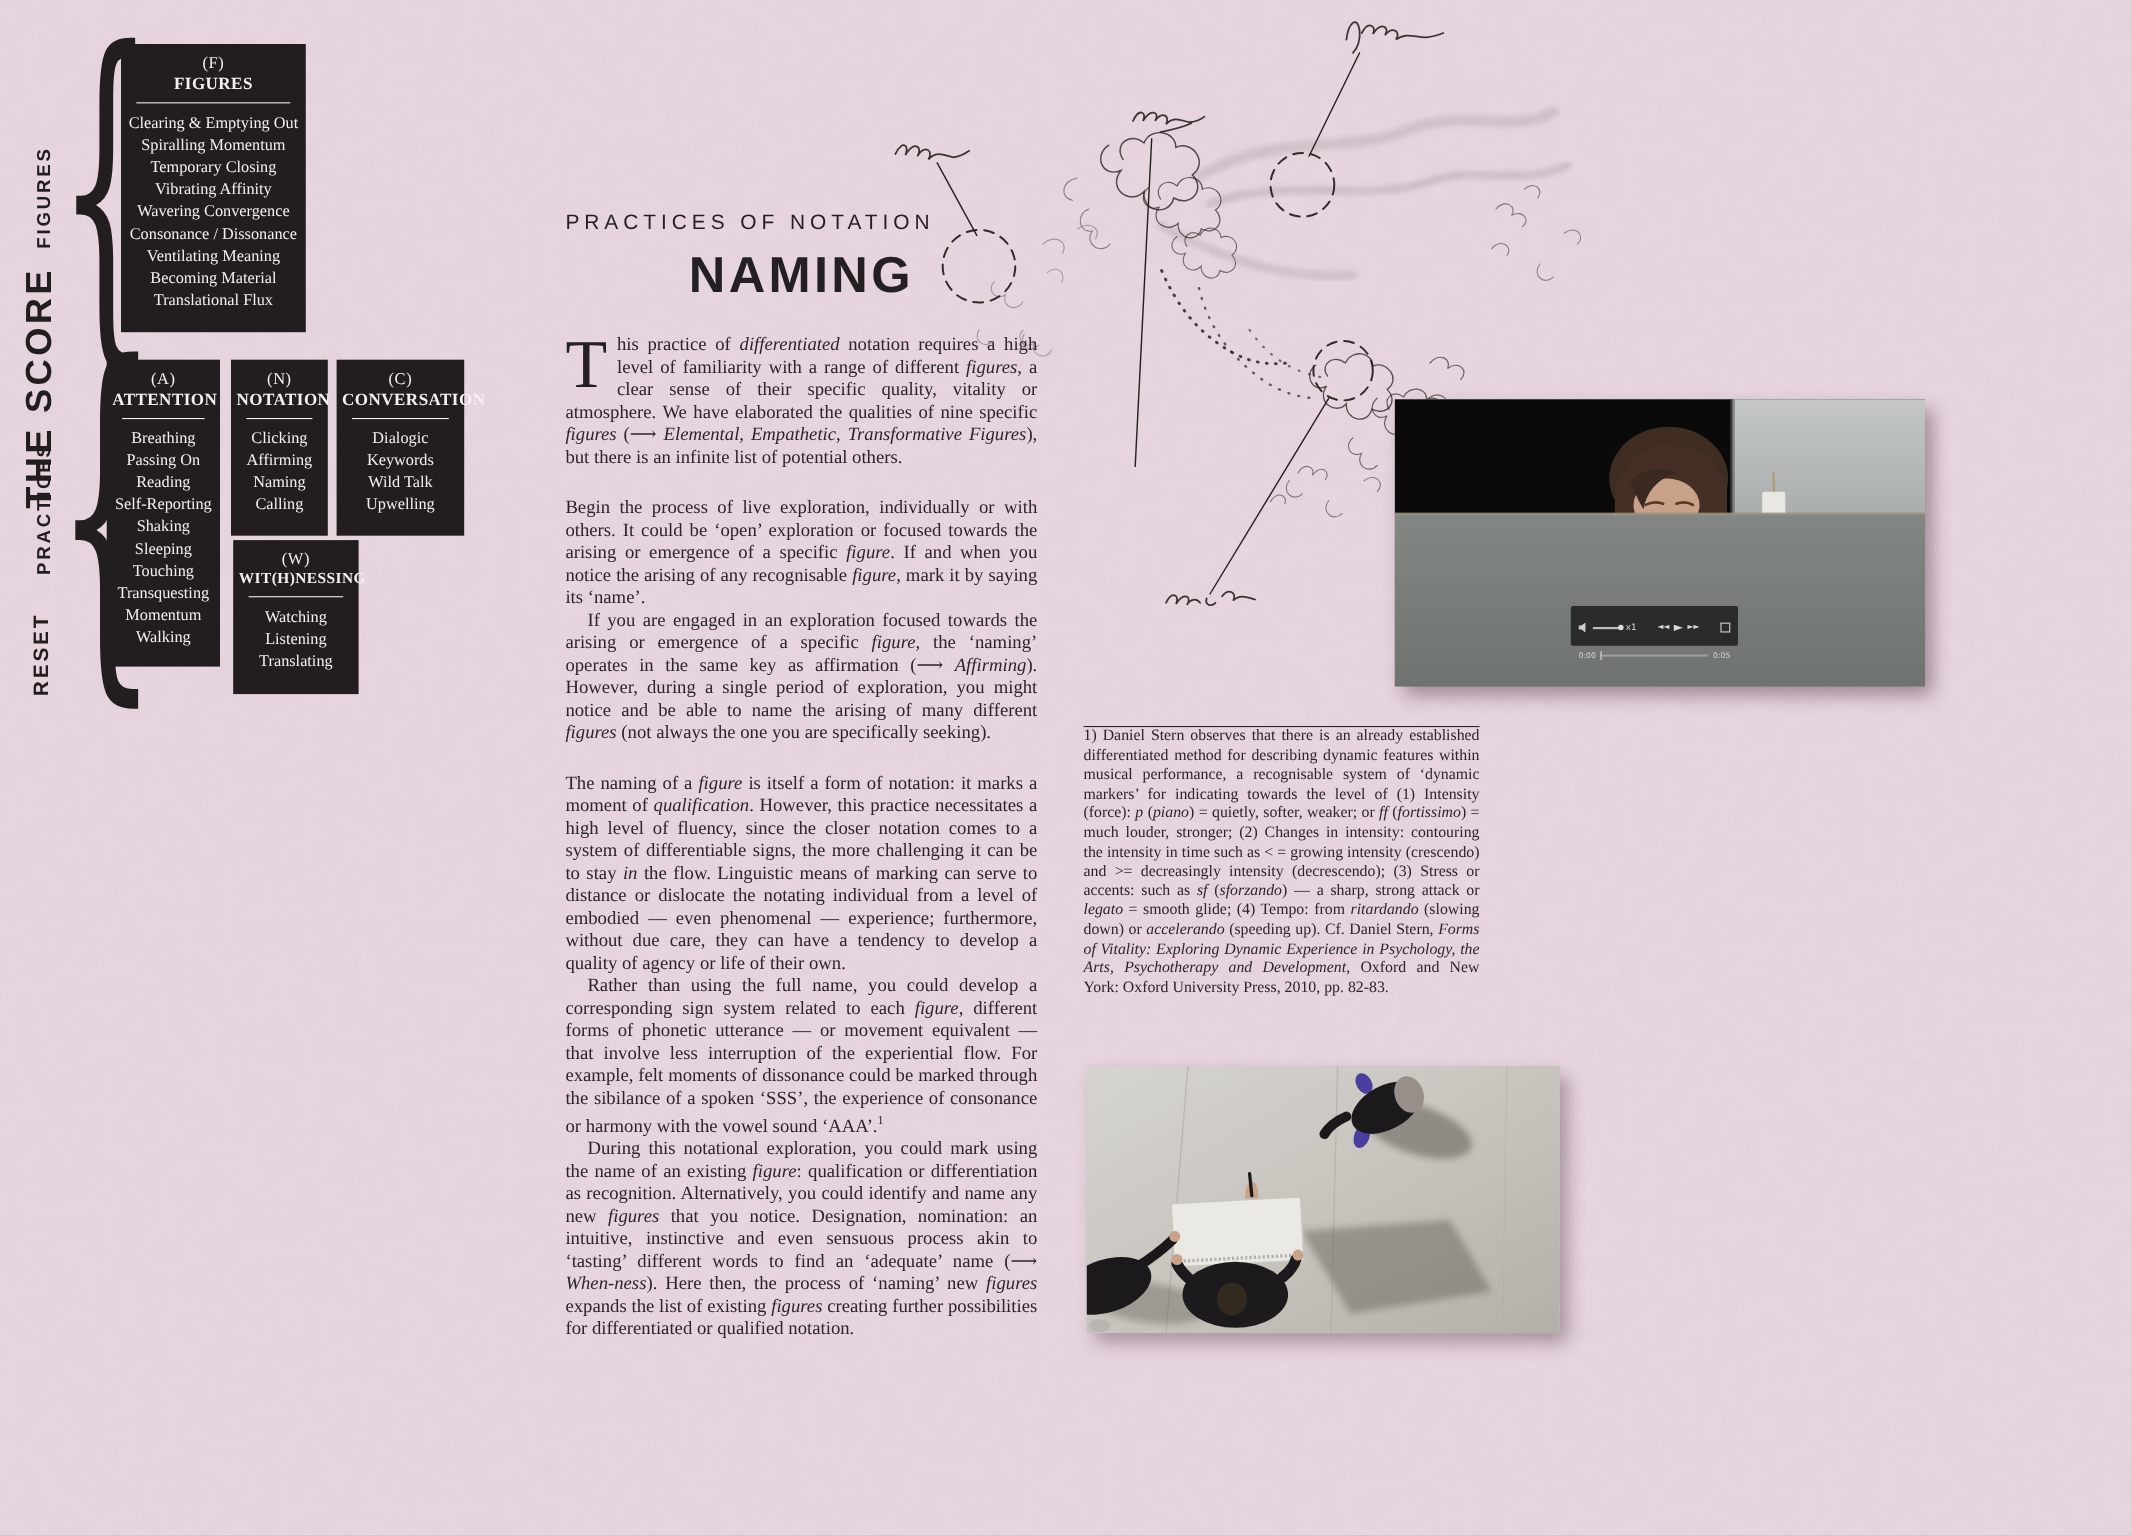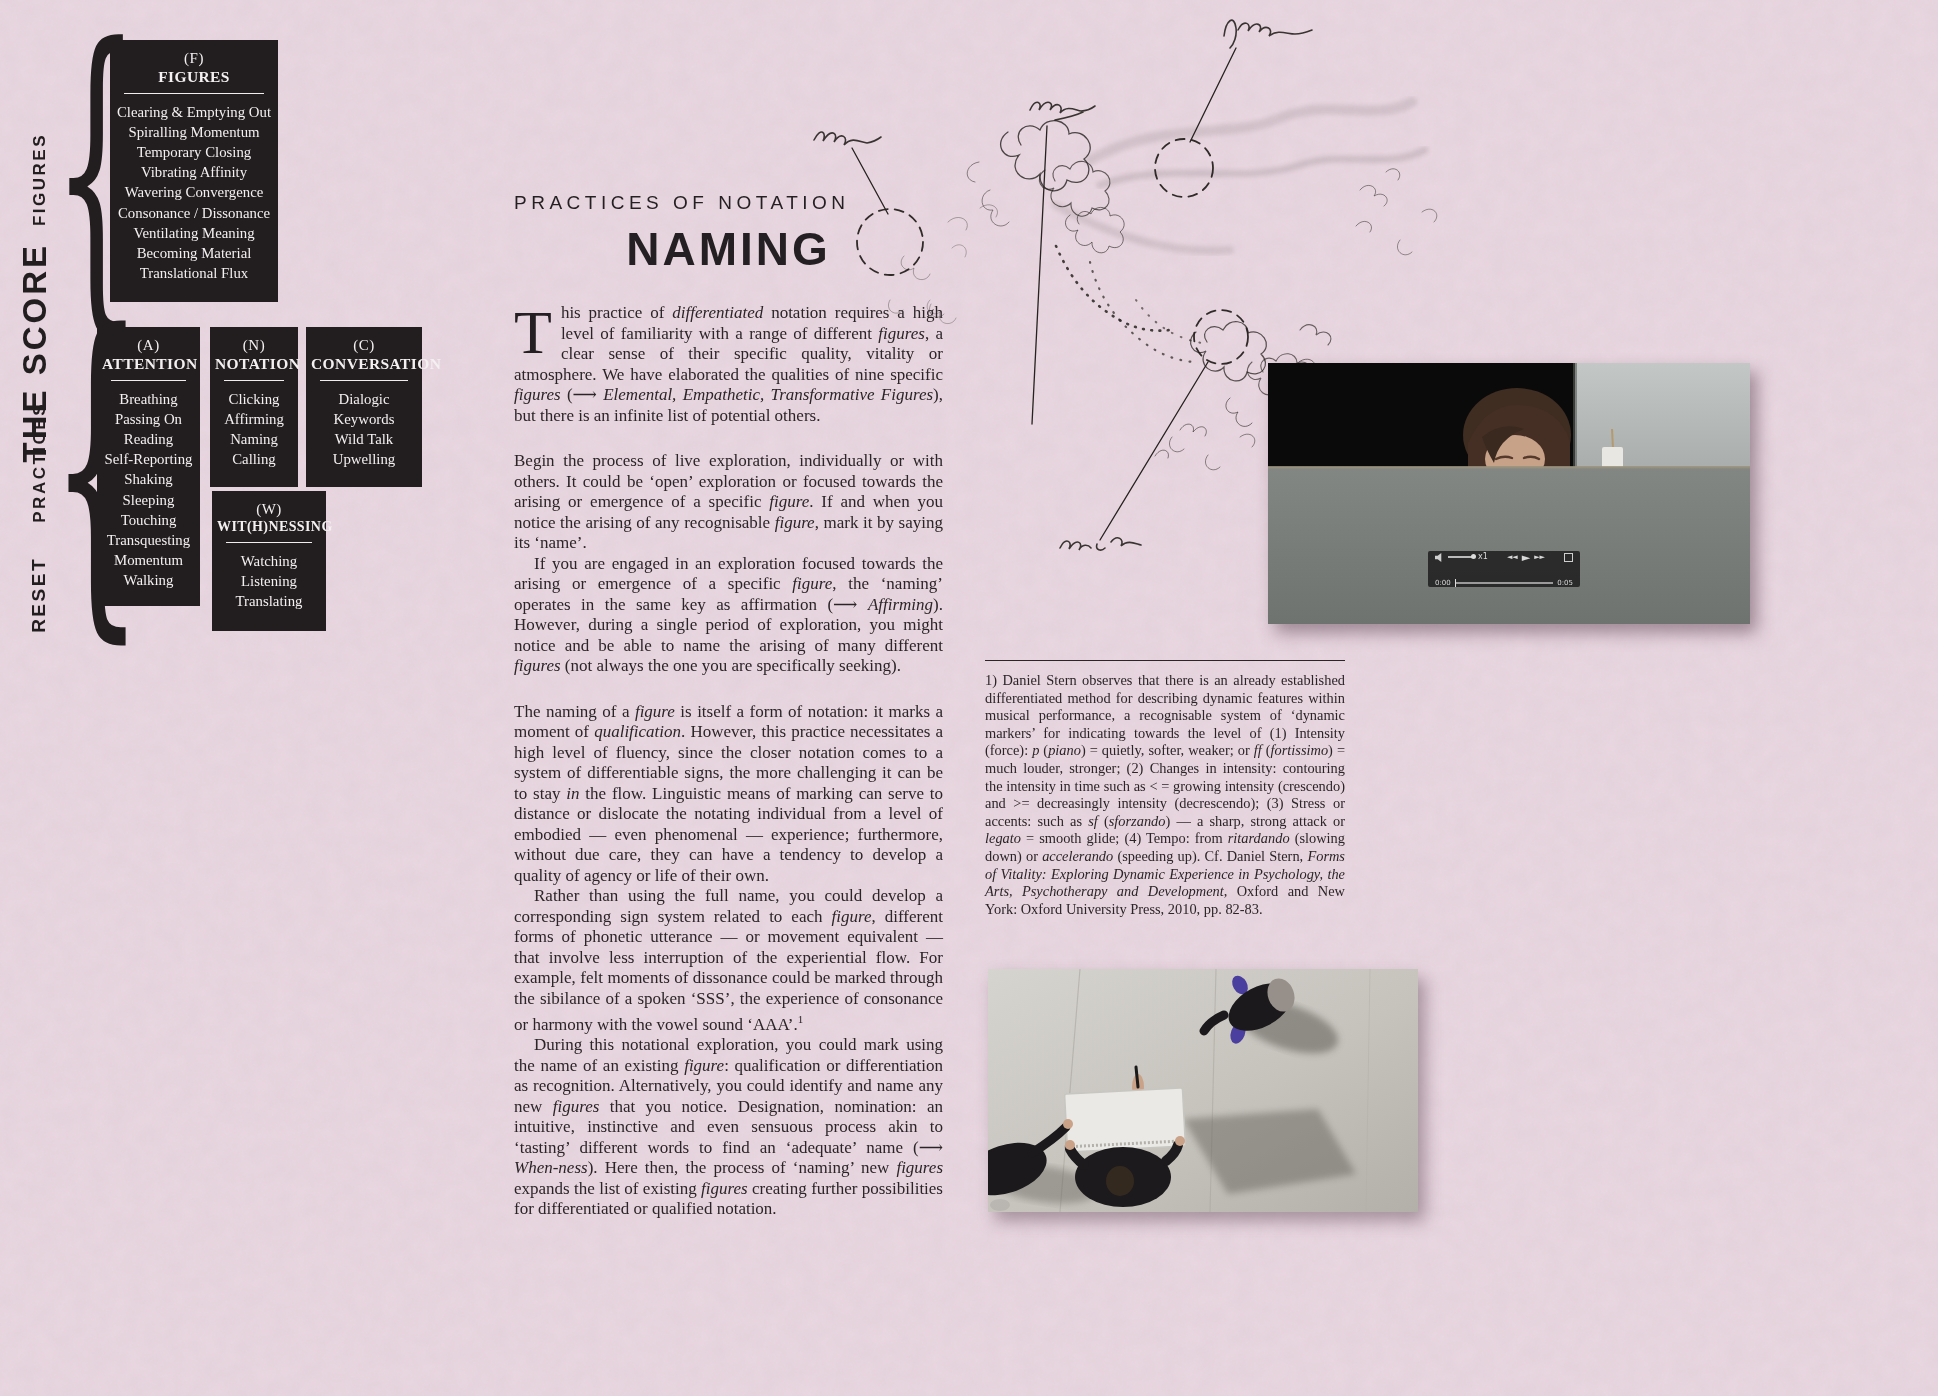--- a/index.html
+++ b/index.html
@@ -46,8 +46,8 @@
   .vcontrols{position:absolute;left:160px;top:188px;width:152px;height:36px;
              background:rgba(28,28,28,.84);border-radius:2px;color:#d9d9d9;
              font-family:"DejaVu Sans",sans-serif;font-size:8px;
-             display:flex;flex-direction:column;justify-content:center;gap:4px;
-             padding:4px 7px;box-sizing:border-box;}
+             display:flex;flex-direction:column;gap:4px;
+             padding:14px 7px;box-sizing:border-box;}
   .vrow{display:flex;align-items:center;gap:4px;}
   .vbtn{cursor:pointer;line-height:1;}
   .vslider{width:26px;height:2px;background:#bbb;position:relative;cursor:pointer;}

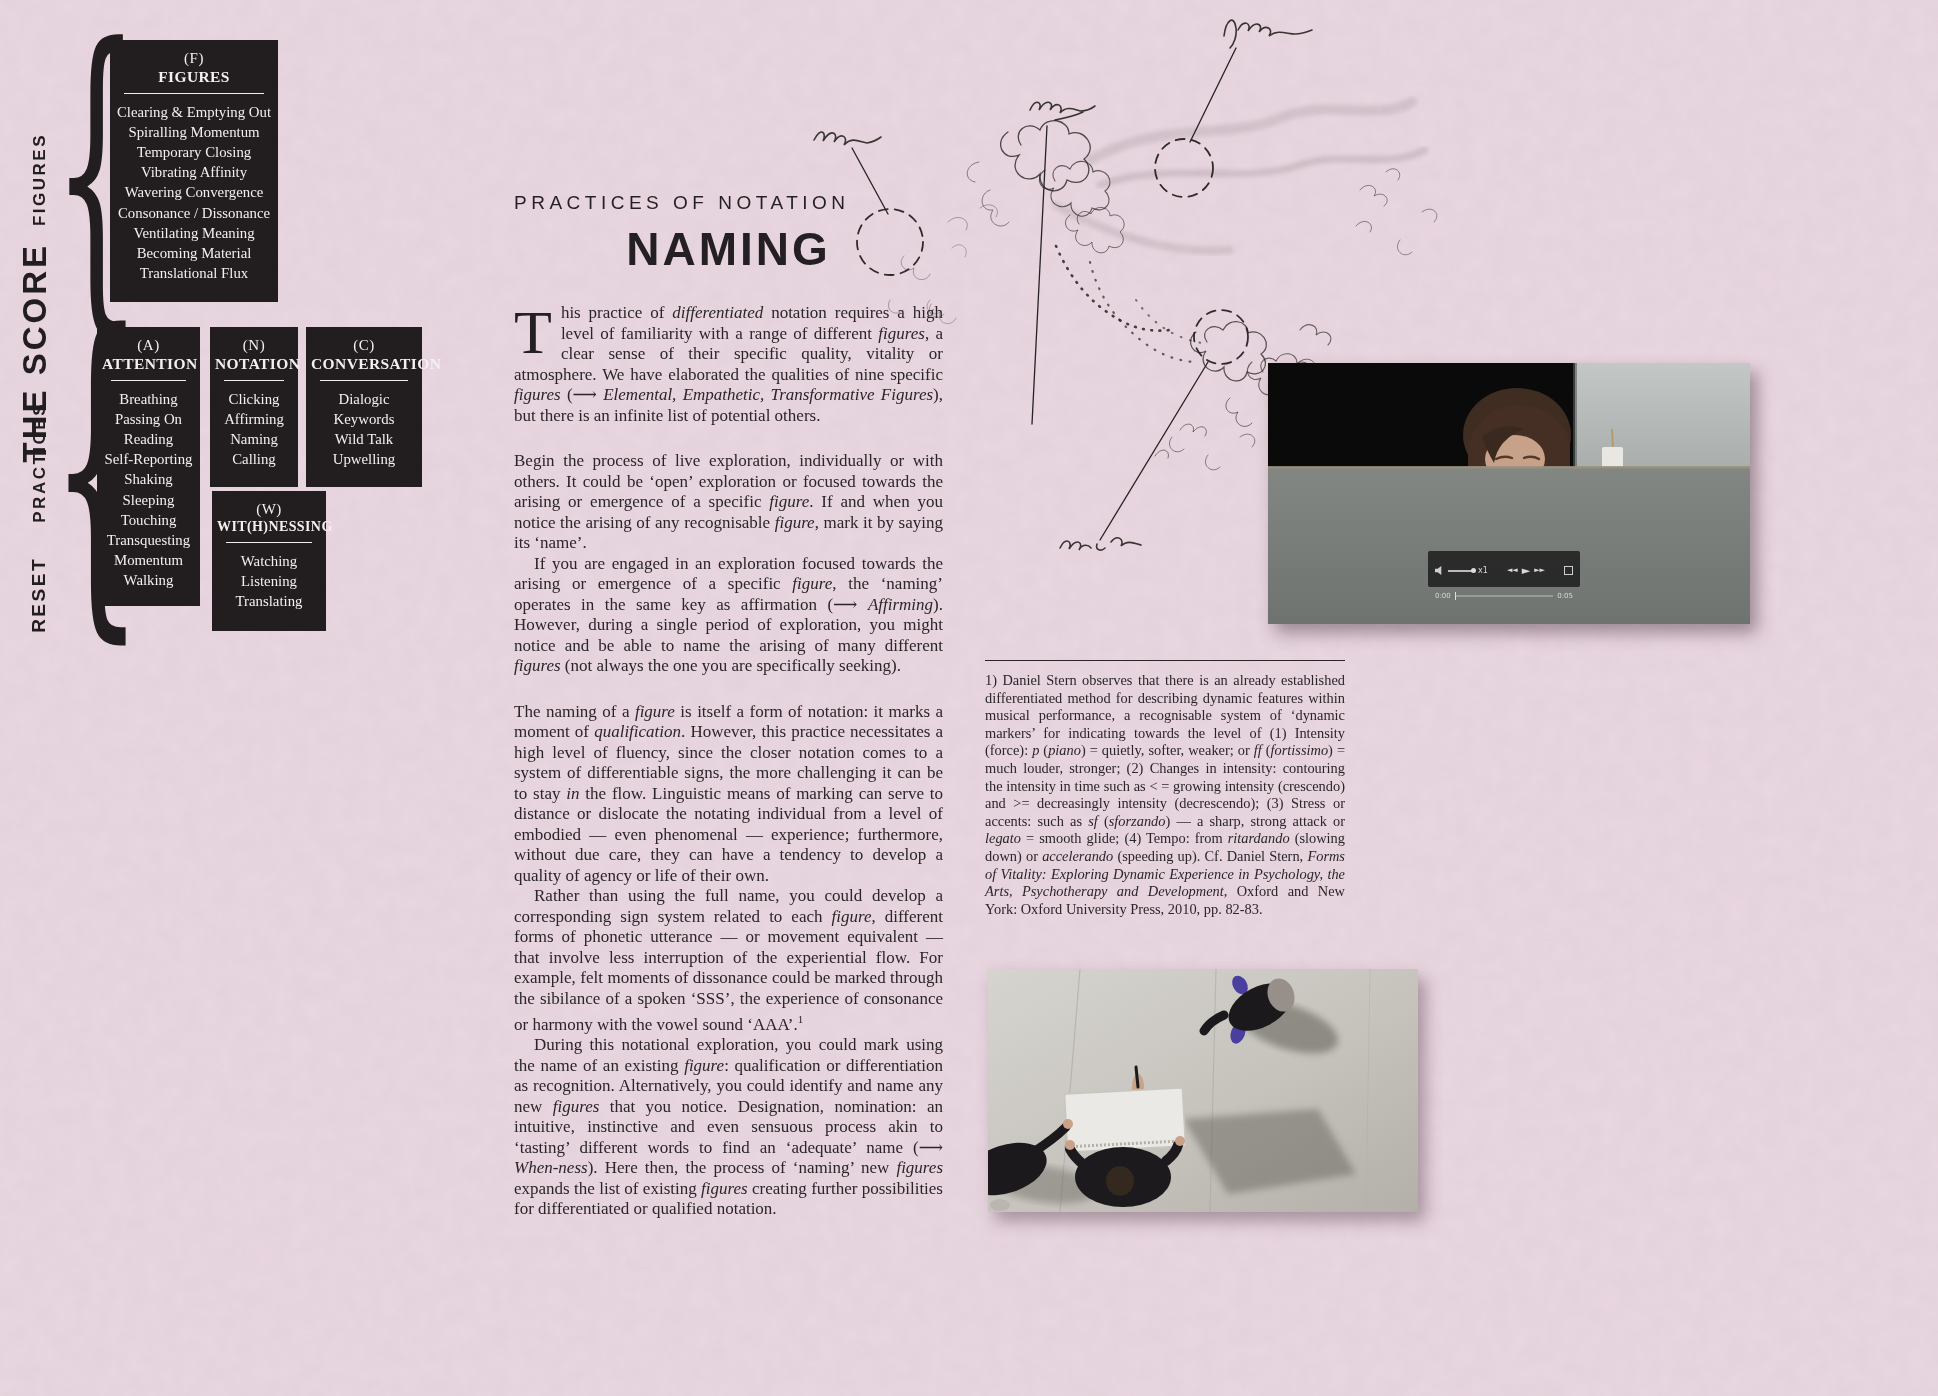--- a/index.html
+++ b/index.html
@@ -37,7 +37,7 @@
 
   
   .footnote{position:absolute;z-index:2;left:985px;top:660px;width:360px;
-            border-top:1.5px solid #2b2528;padding-top:11px;
+            border-top:1.5px solid #2b2528;
             font-size:14.4px;line-height:17.6px;text-align:justify;}
 
   

